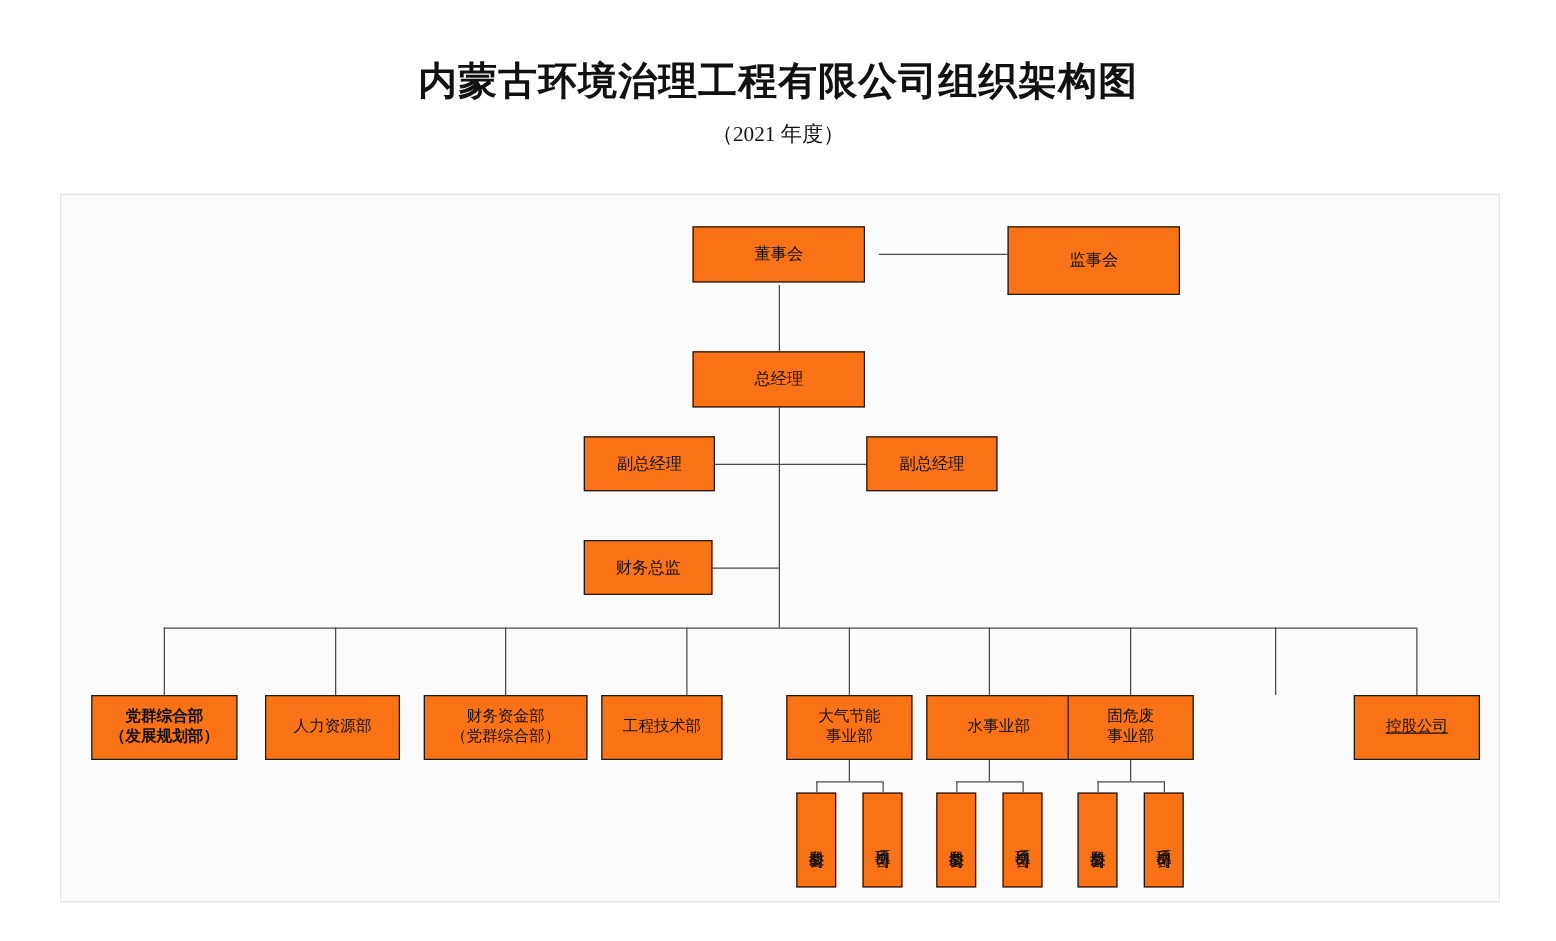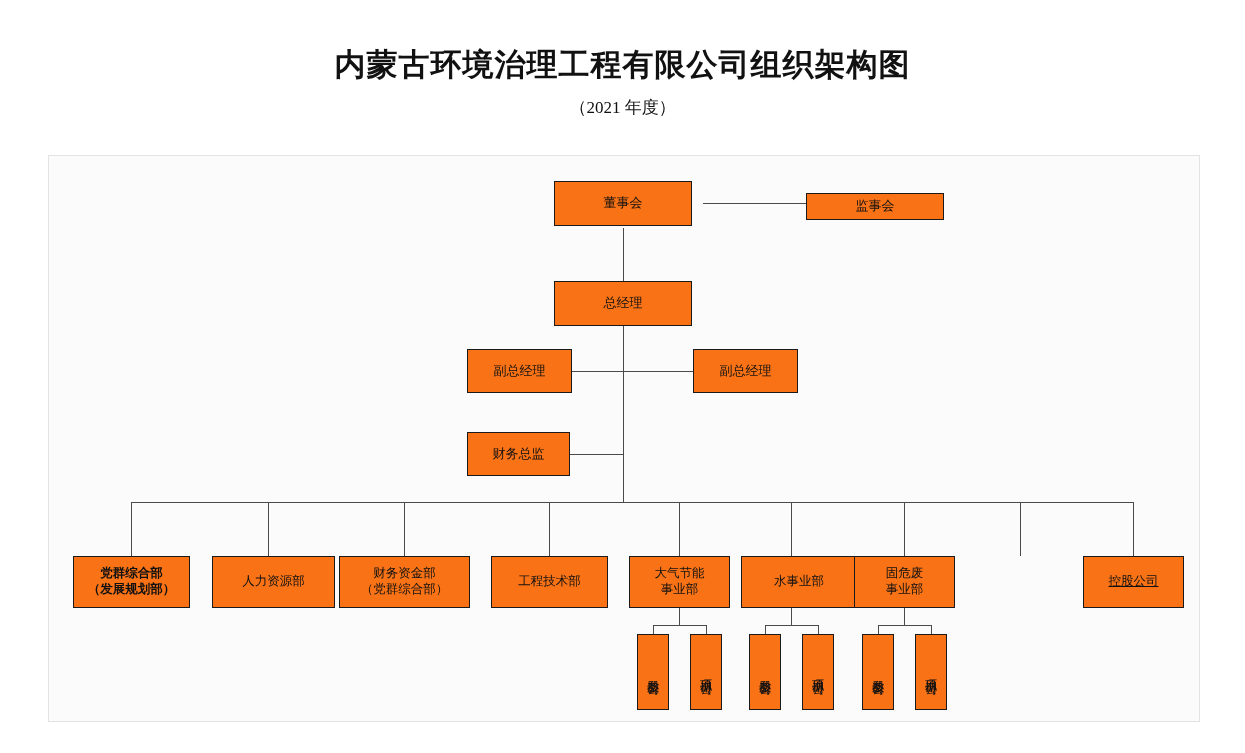--- a/index.html
+++ b/index.html
@@ -146,7 +146,7 @@
 
     <div class="node" style="left:505px; top:25px; width:138px; height:45px;">董事会</div>
 
-    <div class="node" style="left:757px; top:25px; width:138px; height:27px;margin-top:12px;">监事会</div>
+    <div class="node" style="left:757px; top:25px; width:138px; height:55px;">监事会</div>
 
     <div class="node" style="left:505px; top:125px; width:138px; height:45px;">总经理</div>
 

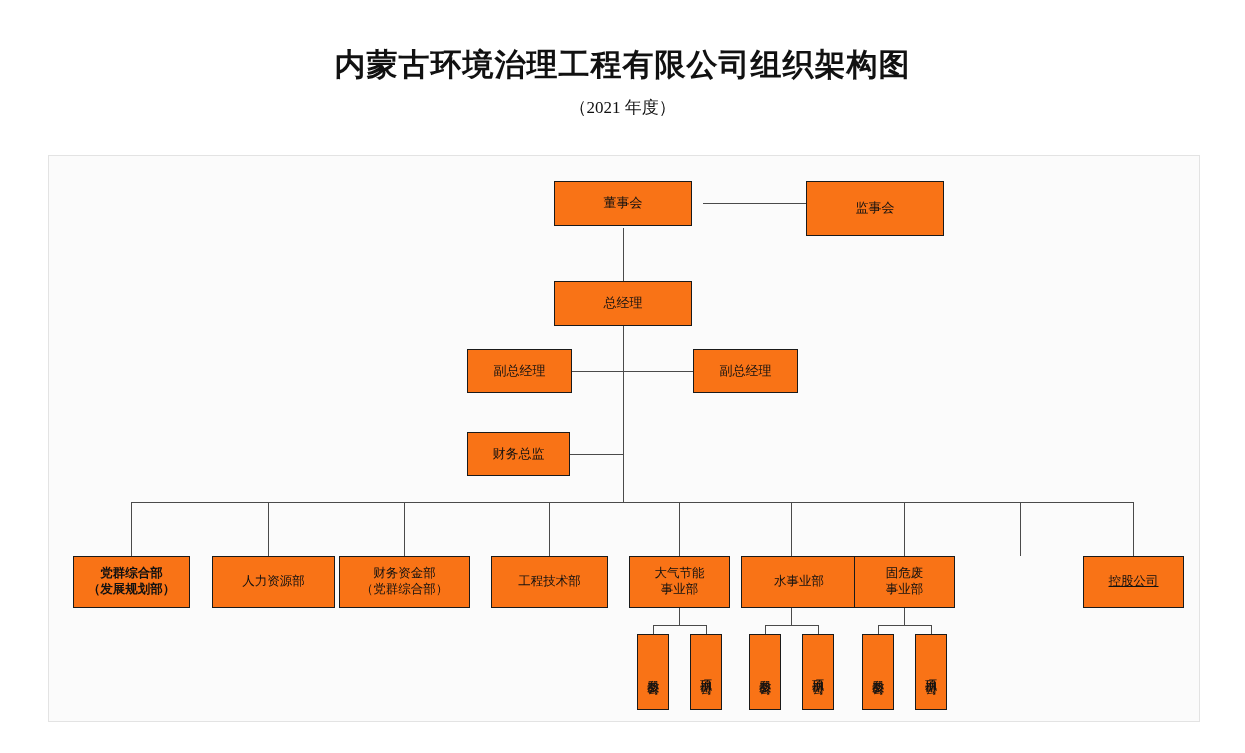--- a/index.html
+++ b/index.html
@@ -159,7 +159,7 @@
     <div class="node small" style="left:24px; top:400px; width:117px; height:52px;font-weight:bold;">党群综合部
 （发展规划部）</div>
 
-    <div class="node small" style="left:163px; top:400px; width:123px; height:52px;font-family:Liberation Serif, serif;">人力资源部</div>
+    <div class="node small" style="left:163px; top:400px; width:108px; height:52px;font-family:Liberation Serif, serif;">人力资源部</div>
 
     <div class="node small" style="left:290px; top:400px; width:131px; height:52px;">财务资金部
 （党群综合部）</div>

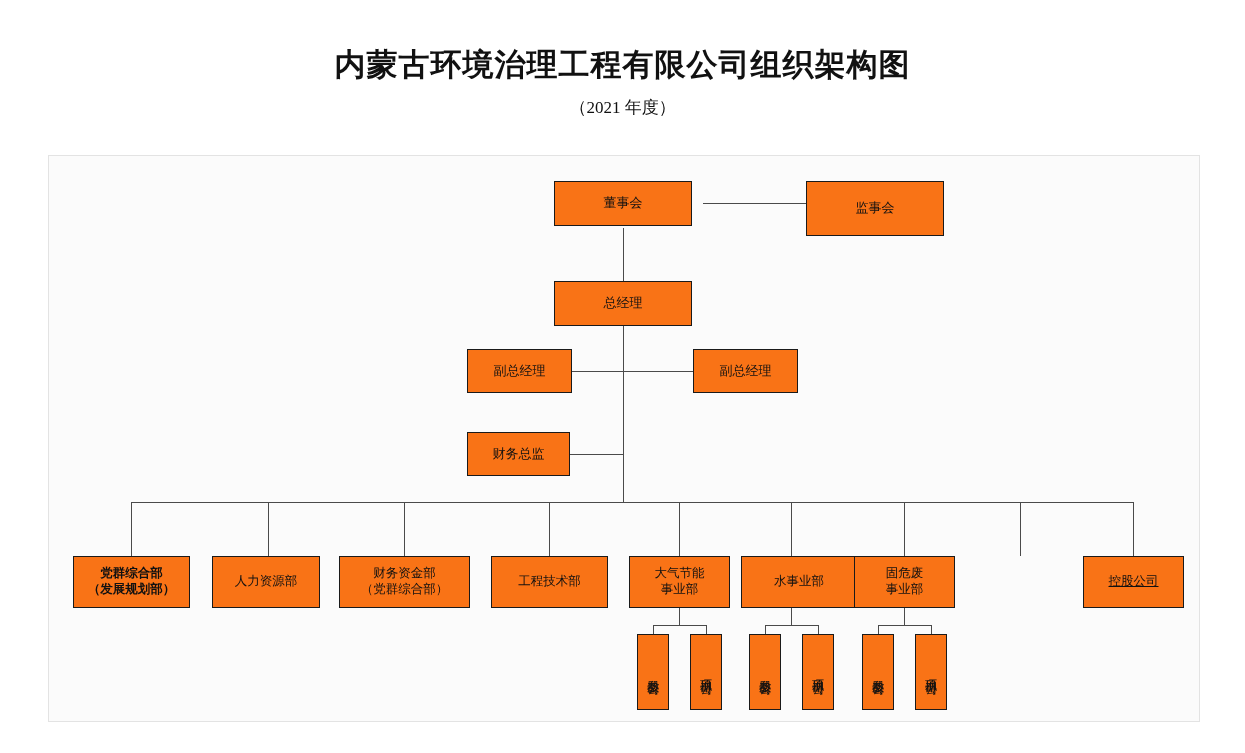--- a/index.html
+++ b/index.html
@@ -164,7 +164,7 @@
     <div class="node small" style="left:290px; top:400px; width:131px; height:52px;">财务资金部
 （党群综合部）</div>
 
-    <div class="node small" style="left:442px; top:400px; width:117px; height:52px;font-family:Liberation Serif, serif;">工程技术部</div>
+    <div class="node small" style="left:432px; top:400px; width:97px; height:52px;font-family:Liberation Serif, serif;">工程技术部</div>
 
     <div class="node small" style="left:580px; top:400px; width:101px; height:52px;">大气节能
 事业部</div>

